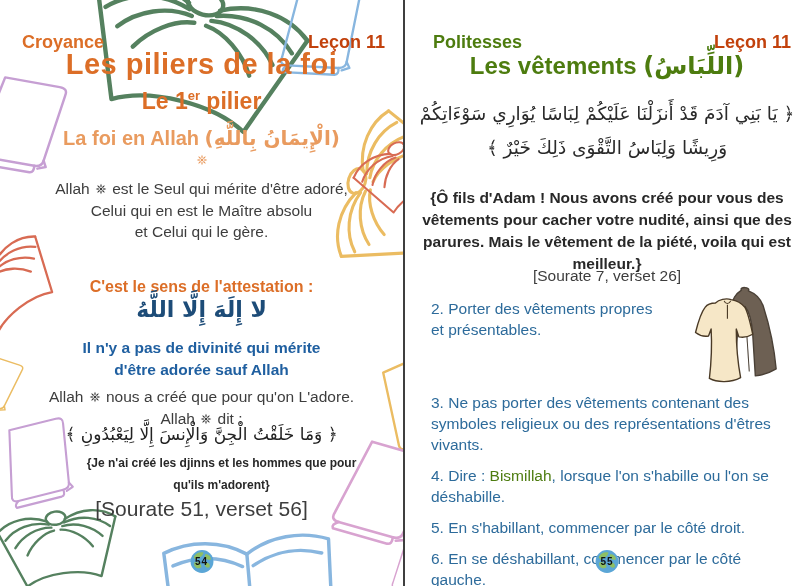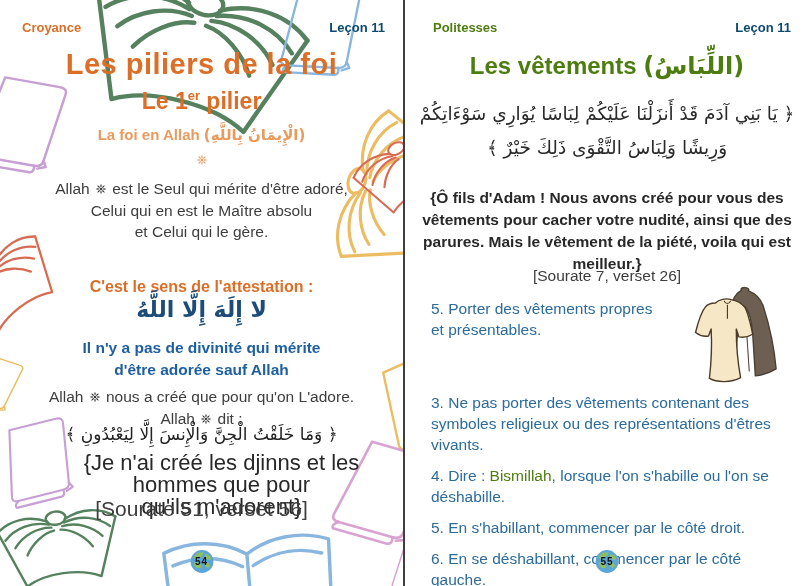--- a/index.html
+++ b/index.html
@@ -21,7 +21,7 @@
 
   .content{position:absolute;inset:0;z-index:1;}
 
-  .hdr{position:absolute;top:20px;font-size:13px;font-weight:bold;}
+  .hdr{position:absolute;top:32px;font-size:18px;font-weight:bold;}
   .hdr.left{left:22px;}
   .hdr.right{right:18px;}
   .c-orange{color:#DC6E27;}

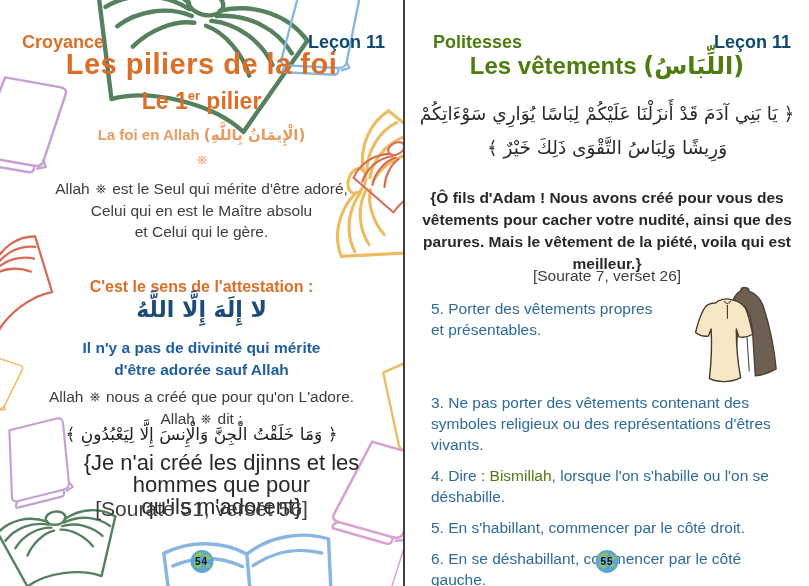--- a/index.html
+++ b/index.html
@@ -26,7 +26,7 @@
   .hdr.right{right:18px;}
   .c-orange{color:#DC6E27;}
   .c-orangelight{color:#E99B5F;}
-  .c-red{color:#0c4a6e;}
+  .c-red{color:#c2410c;}
   .c-magenta{color:#4d7c0f;}
   .c-navy{color:#1D4C78;}
   .c-blue{color:#1F5FA0;}

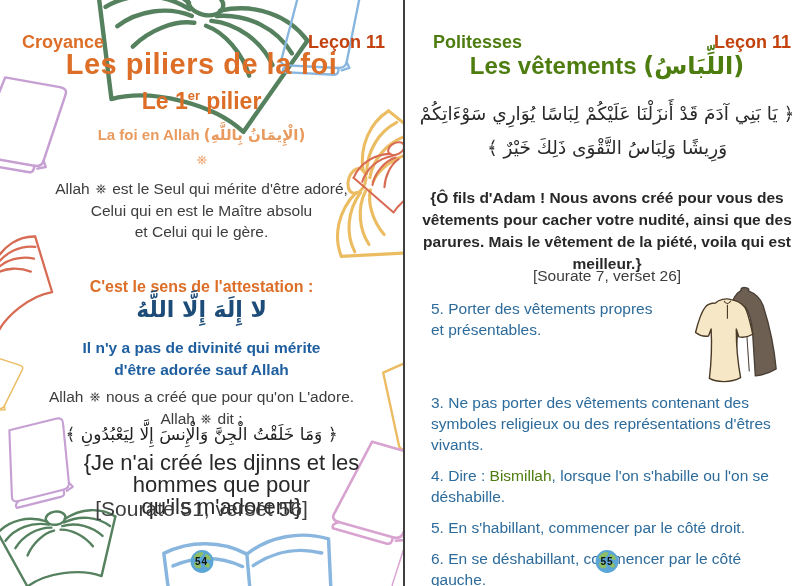--- a/index.html
+++ b/index.html
@@ -39,7 +39,7 @@
   .lp-title{top:48px;font-size:29px;font-weight:800;letter-spacing:.5px;}
   .lp-sub{top:88px;font-size:23px;font-weight:800;}
   .lp-sub sup{font-size:13px;}
-  .lp-h1{top:126px;font-size:15px;font-weight:bold;}
+  .lp-h1{top:126px;font-size:20px;font-weight:bold;}
   .lp-h2{top:151px;font-size:15.5px;font-weight:bold;}
   .lp-body{top:178px;font-size:15.5px;line-height:21.5px;}
   .lp-attest{top:278px;font-size:16px;font-weight:bold;}

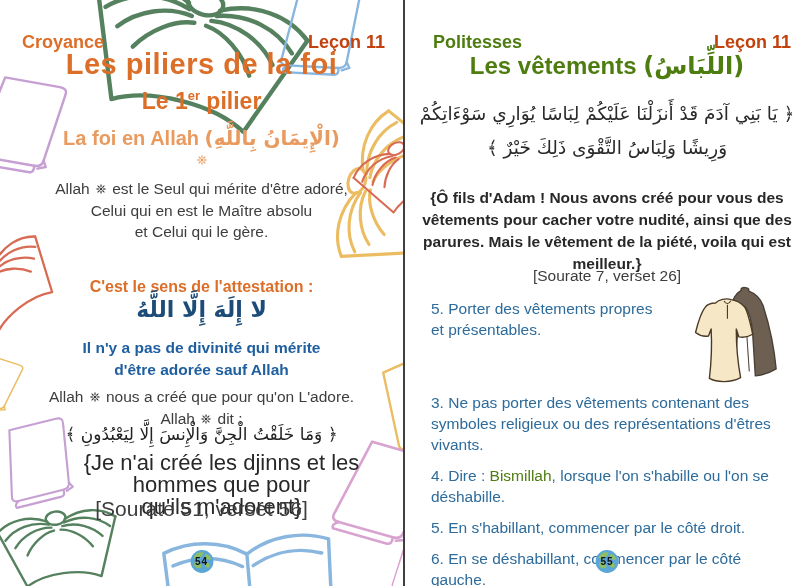--- a/index.html
+++ b/index.html
@@ -375,7 +375,7 @@
             </g>
           </svg>
         </div>
-        <div class="rule"><span>5. Porter des vêtements propres et présentables.</span></div>
+        <div class="rule"><span>2. Porter des vêtements propres et présentables.</span></div>
         <div class="rule" style="clear:both;"><span>3. Ne pas porter des vêtements contenant des symboles religieux ou des représentations d'êtres vivants.</span></div>
         <div class="rule"><span>4. Dire : </span><span class="c-magenta">Bismillah</span><span>, lorsque l'on s'habille ou l'on se déshabille.</span></div>
         <div class="rule"><span>5. En s'habillant, commencer par le côté droit.</span></div>

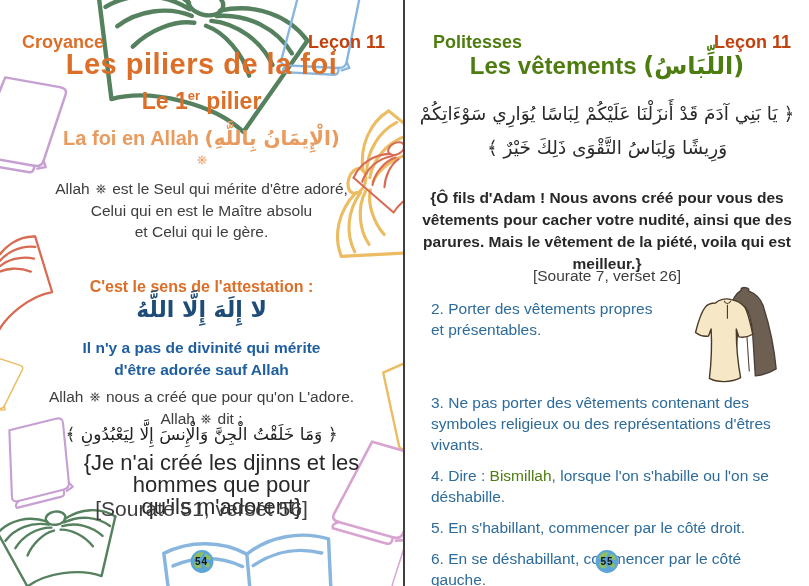--- a/index.html
+++ b/index.html
@@ -47,7 +47,7 @@
   .lp-kaltr{top:337px;font-size:15.5px;font-weight:bold;line-height:22px;}
   .lp-worship{top:386px;font-size:15.5px;line-height:21.5px;}
   .lp-verse{top:424px;font-size:17px;color:#222222;}
-  .lp-versetr{top:452px;font-size:22px;font-weight:normal;line-height:22px;padding-left:40px;}
+  .lp-versetr{top:452px;font-size:12px;font-weight:bold;line-height:22px;padding-left:40px;}
   .lp-ref{top:497px;font-size:21px;}
 
   .rp-title{top:52px;font-size:24px;font-weight:800;}

